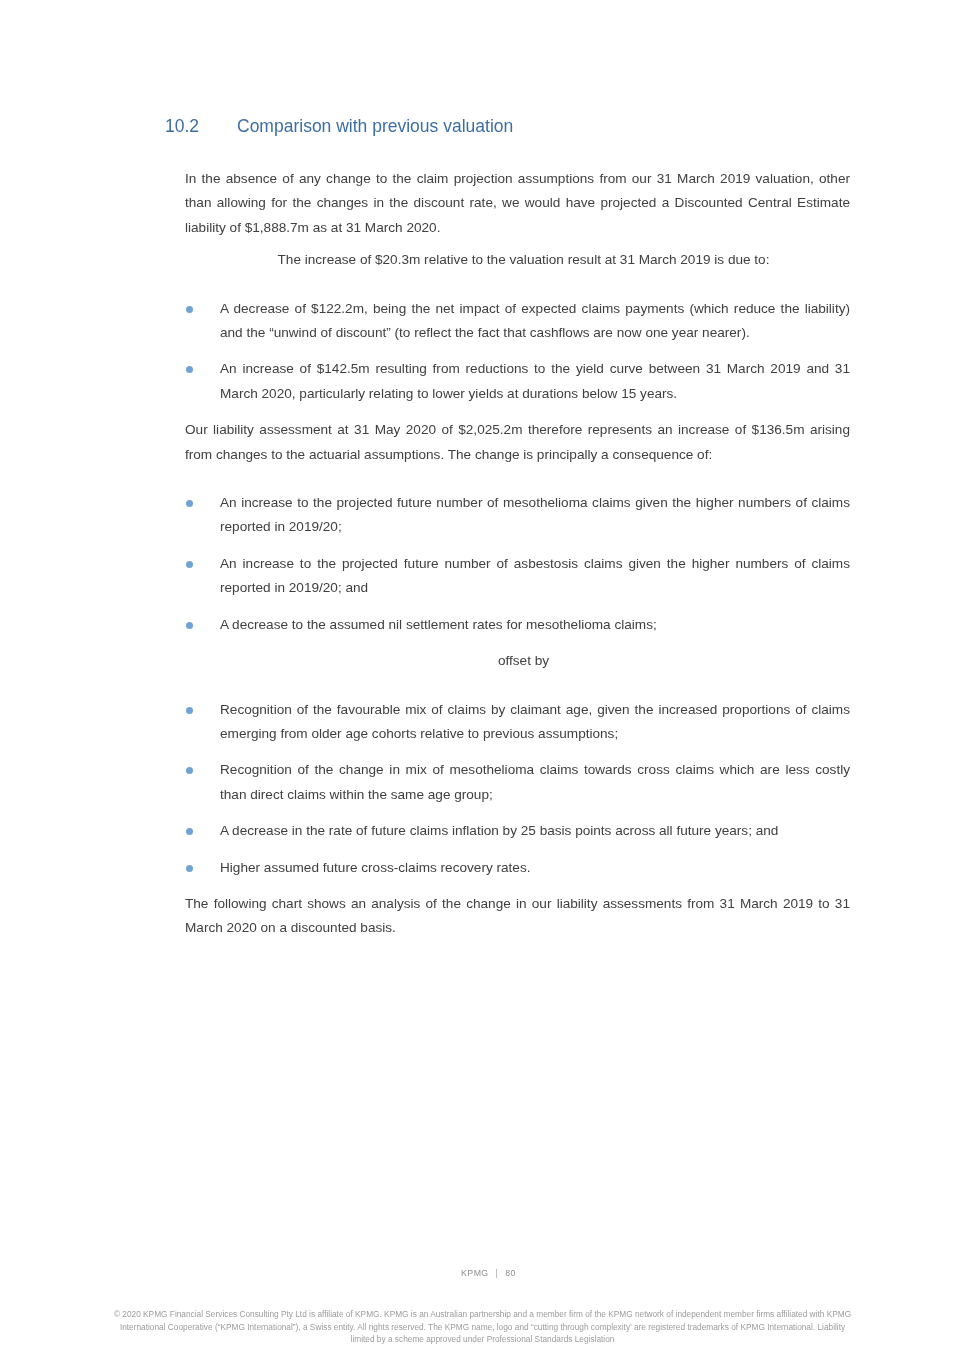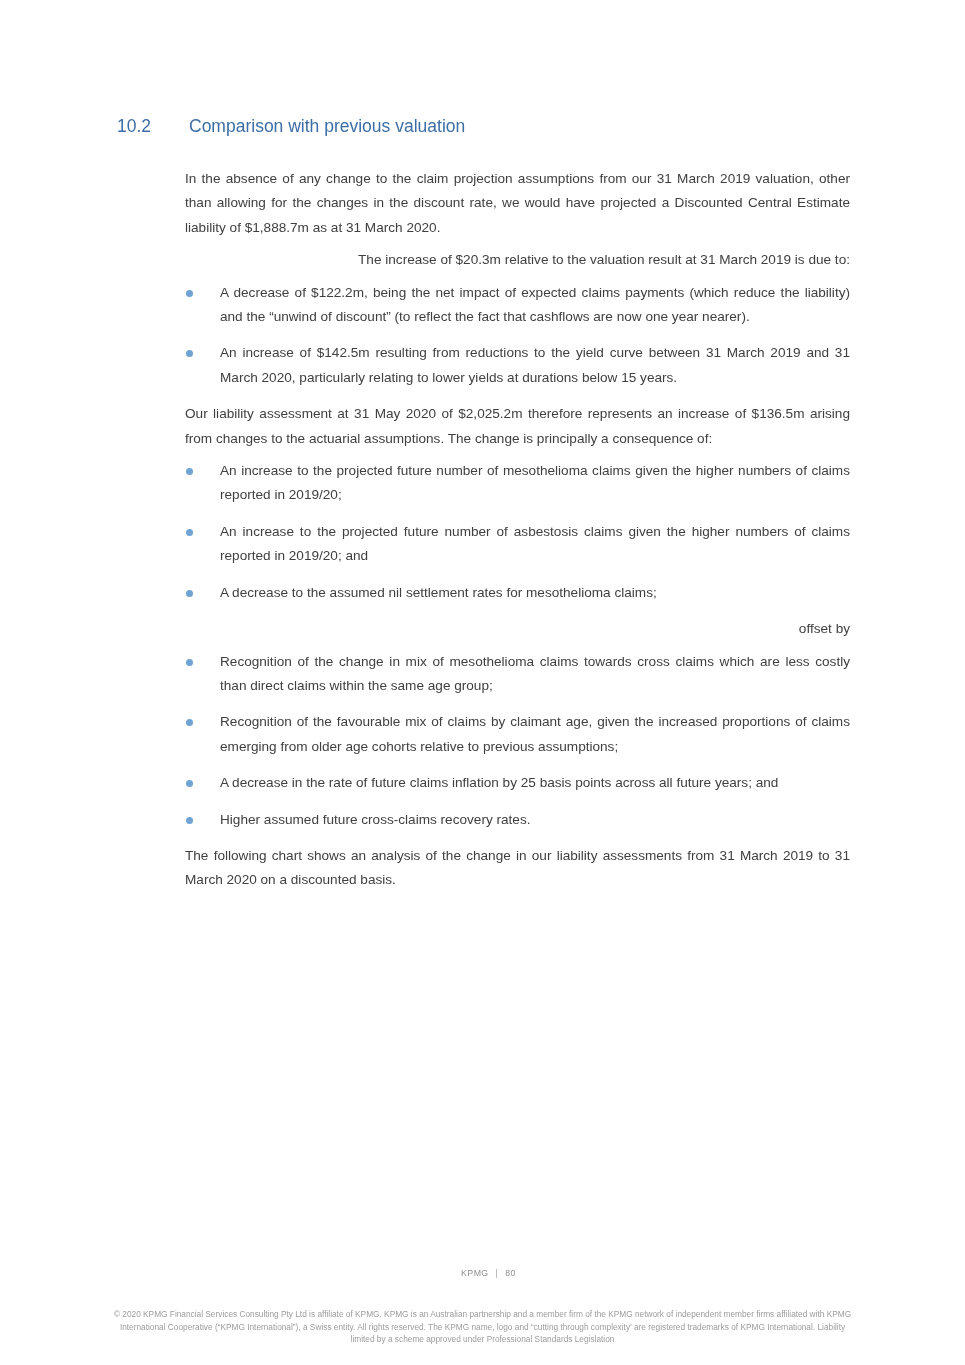--- a/index.html
+++ b/index.html
@@ -26,7 +26,7 @@
     font-weight: 400;
     margin: 0 0 26px 0;
   }
-  .sec-num { width: 68px; flex: none; }
+  .sec-num { width: 68px; flex: none; margin-left: 48px; }
   .sec-title { font-size: 17.5px; font-weight: 400; margin: 4px; }
   .body-block {
     margin-left: 68px;

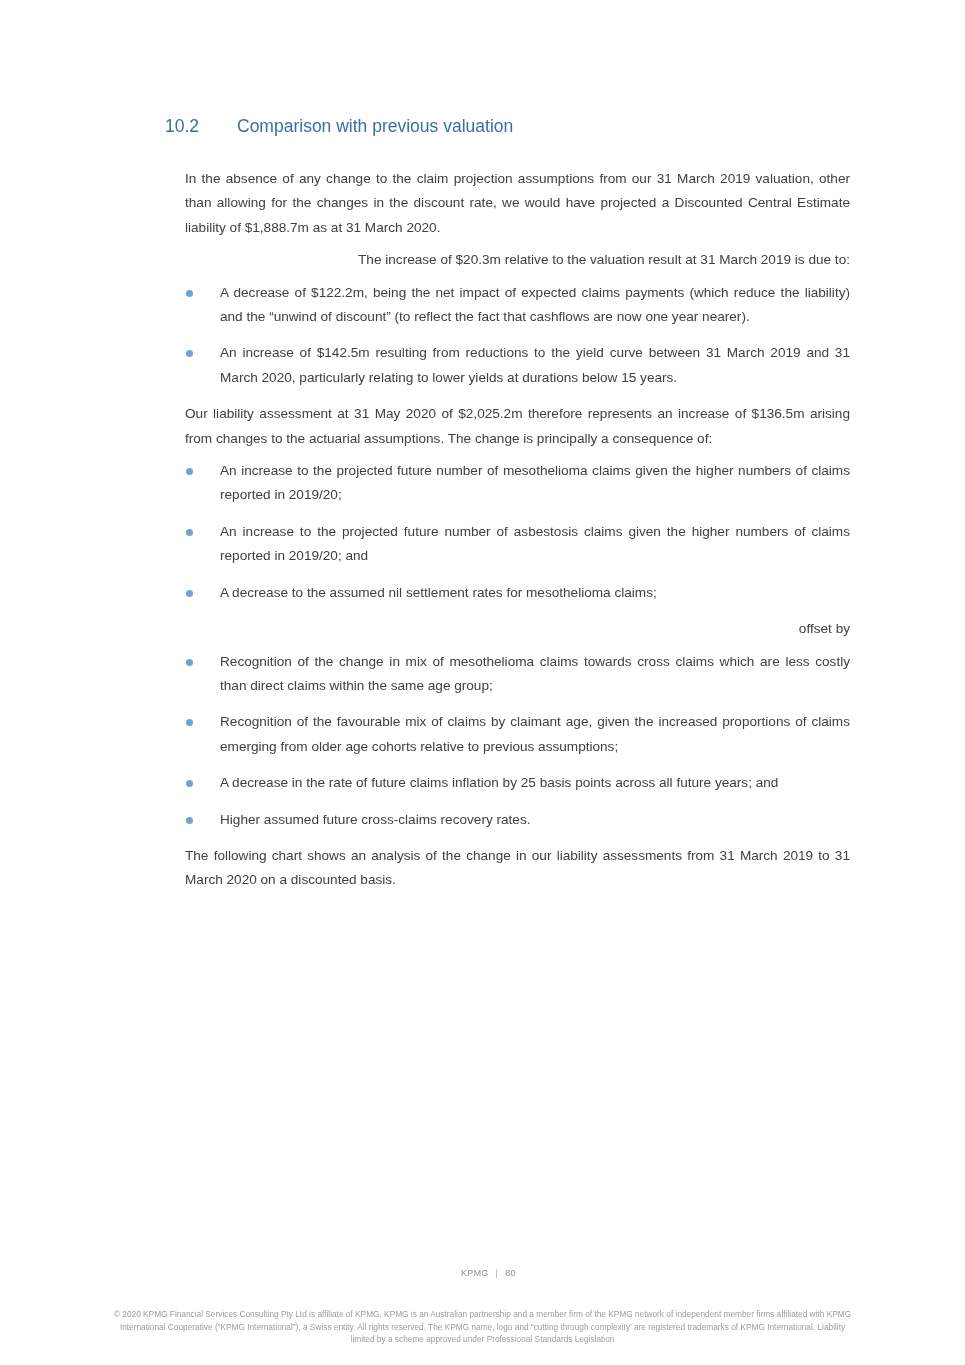--- a/index.html
+++ b/index.html
@@ -40,7 +40,7 @@
     margin: 4px 0 8px 0;
   }
   p.plain {
-    text-align: right;
+    text-align: center;
     margin: 0 0 8px 12px;
   }
   ul.bullets {

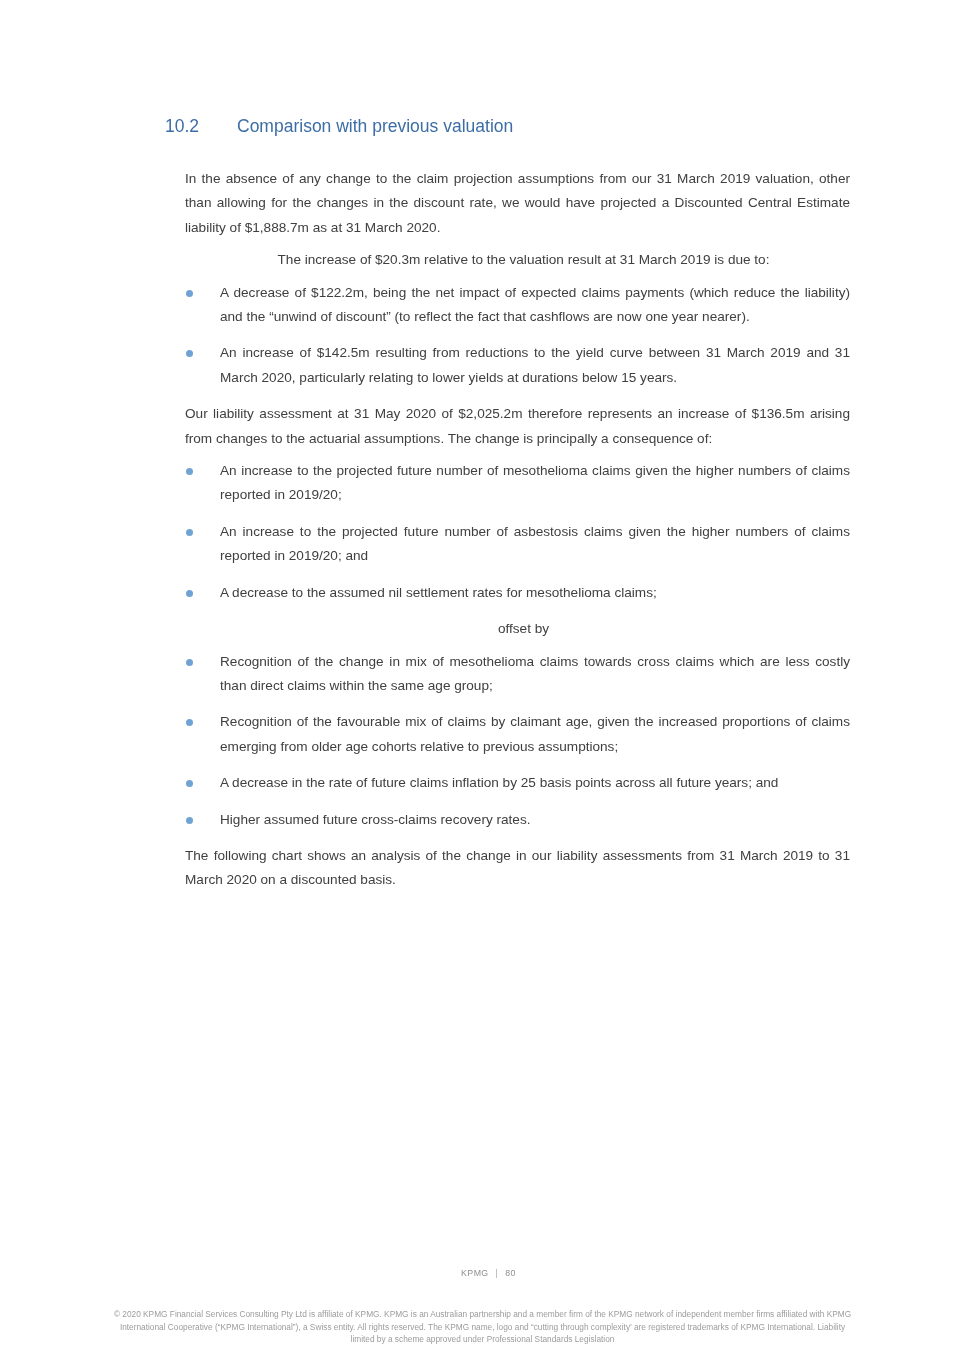--- a/index.html
+++ b/index.html
@@ -45,7 +45,7 @@
   }
   ul.bullets {
     list-style: none;
-    margin: 8px 0 2px 0;
+    margin: 24px 0 2px 0;
     padding: 0;
   }
   ul.bullets li {

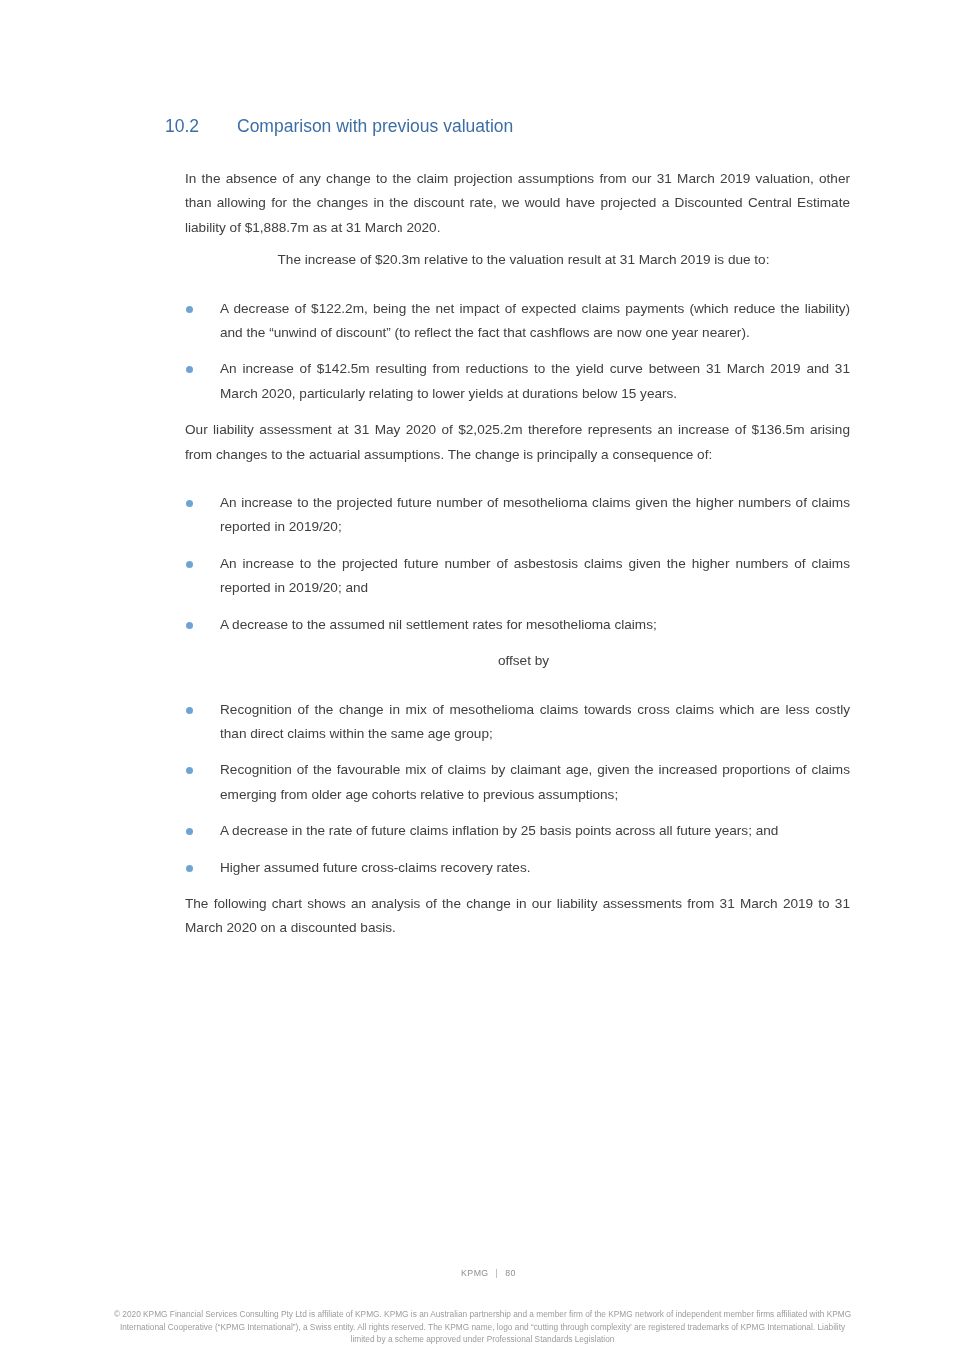--- a/index.html
+++ b/index.html
@@ -140,11 +140,11 @@
       <ul class="bullets">
         <li>
           <span class="bullet-dot"></span>
-          <span>Recognition of the change in mix of mesothelioma claims towards cross claims which are less costly than direct claims within the same age group;</span>
+          <span>Recognition of the favourable mix of claims by claimant age, given the increased proportions of claims emerging from older age cohorts relative to previous assumptions;</span>
         </li>
         <li>
           <span class="bullet-dot"></span>
-          <span>Recognition of the favourable mix of claims by claimant age, given the increased proportions of claims emerging from older age cohorts relative to previous assumptions;</span>
+          <span>Recognition of the change in mix of mesothelioma claims towards cross claims which are less costly than direct claims within the same age group;</span>
         </li>
         <li>
           <span class="bullet-dot"></span>

